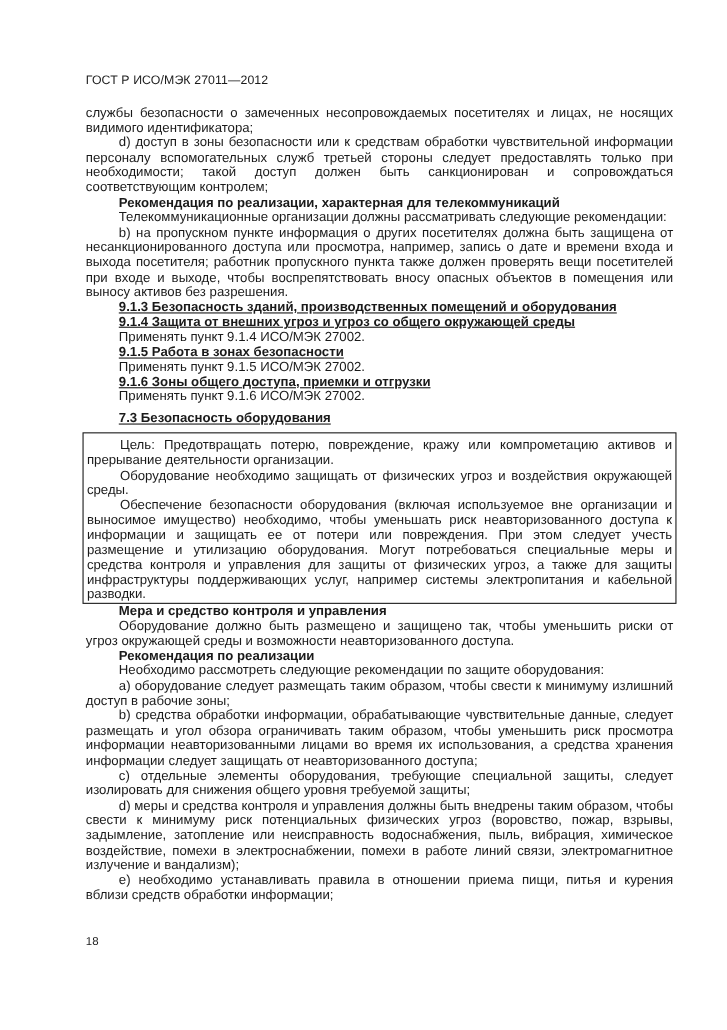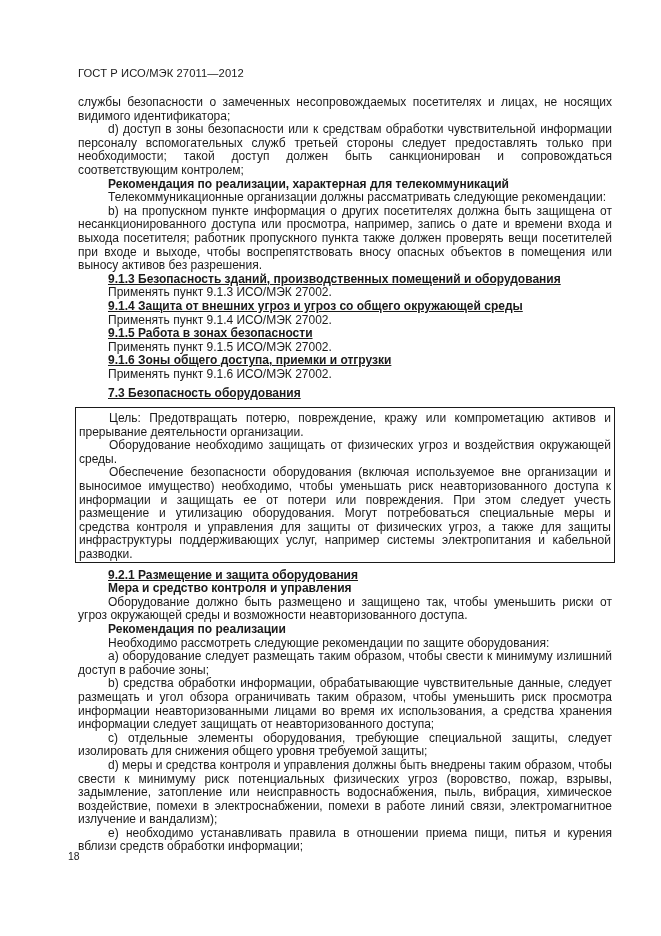--- a/index.html
+++ b/index.html
@@ -43,7 +43,6 @@
   <p class="indent">b)  на пропускном пункте информация о других посетителях должна быть защищена от несанкционированного доступа или просмотра, например, запись о дате и времени входа и выхода посетителя; работник пропускного пункта также должен проверять вещи посетителей при входе и выходе, чтобы воспрепятствовать вносу опасных объектов в помещения или выносу активов без разрешения.</p>
 
   <p class="sec">9.1.3  Безопасность зданий, производственных помещений и оборудования</p>
-  <p class="indent">Применять пункт 9.1.3 ИСО/МЭК 27002.</p>
   <p class="sec">9.1.4  Защита от внешних угроз и угроз со общего окружающей среды</p>
   <p class="indent">Применять пункт 9.1.4 ИСО/МЭК 27002.</p>
   <p class="sec">9.1.5  Работа в зонах безопасности</p>

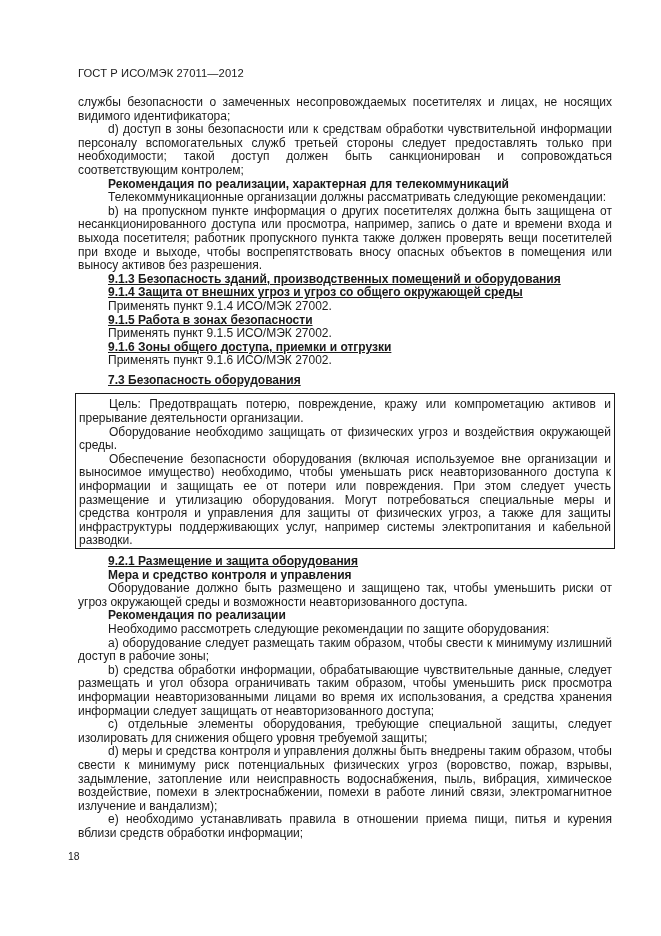--- a/index.html
+++ b/index.html
@@ -58,7 +58,6 @@
     <p class="indent">Обеспечение безопасности оборудования (включая используемое вне организации и выносимое имущество) необходимо, чтобы уменьшать риск неавторизованного доступа к информации и защищать ее от потери или повреждения. При этом следует учесть размещение и утилизацию оборудования. Могут потребоваться специальные меры и средства контроля и управления для защиты от физических угроз, а также для защиты инфраструктуры поддерживающих услуг, например системы электропитания и кабельной разводки.</p>
   </div>
 
-  <p class="sec gap-top">9.2.1  Размещение и защита оборудования</p>
   <p class="indent bold">Мера и средство контроля и управления</p>
   <p class="indent">Оборудование должно быть размещено и защищено так, чтобы уменьшить риски от угроз окружающей среды и возможности неавторизованного доступа.</p>
   <p class="indent bold">Рекомендация по реализации</p>

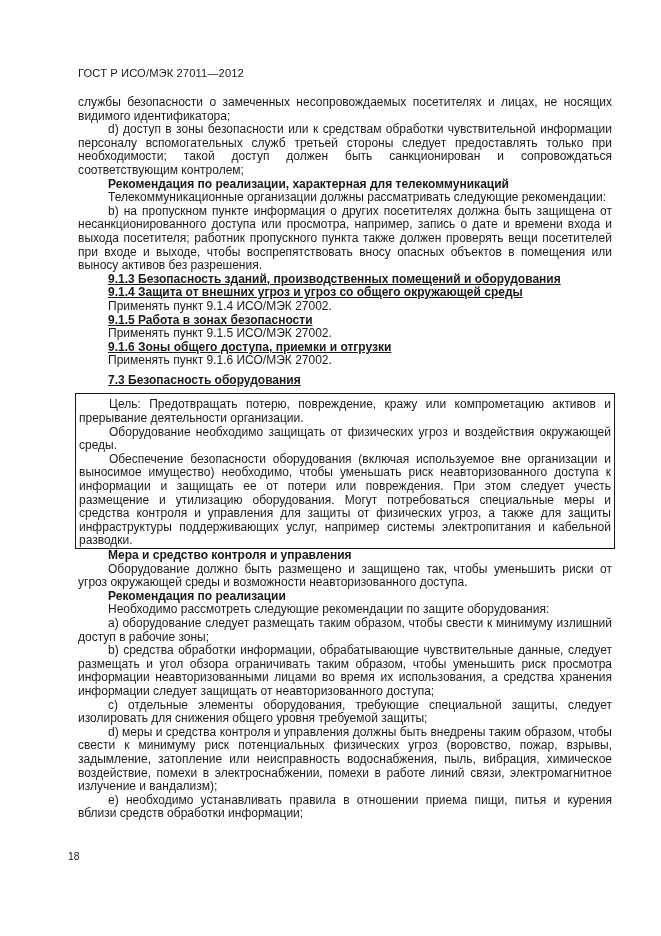--- a/index.html
+++ b/index.html
@@ -27,7 +27,7 @@
     }
     .box p { text-align: justify; }
     .page-number {
-      position: absolute; left: 68px; top: 851px; font-size: 10.4px;
+      position: absolute; left: 78px; top: 851px; font-size: 10.4px;
     }
   </style>
 </head>

